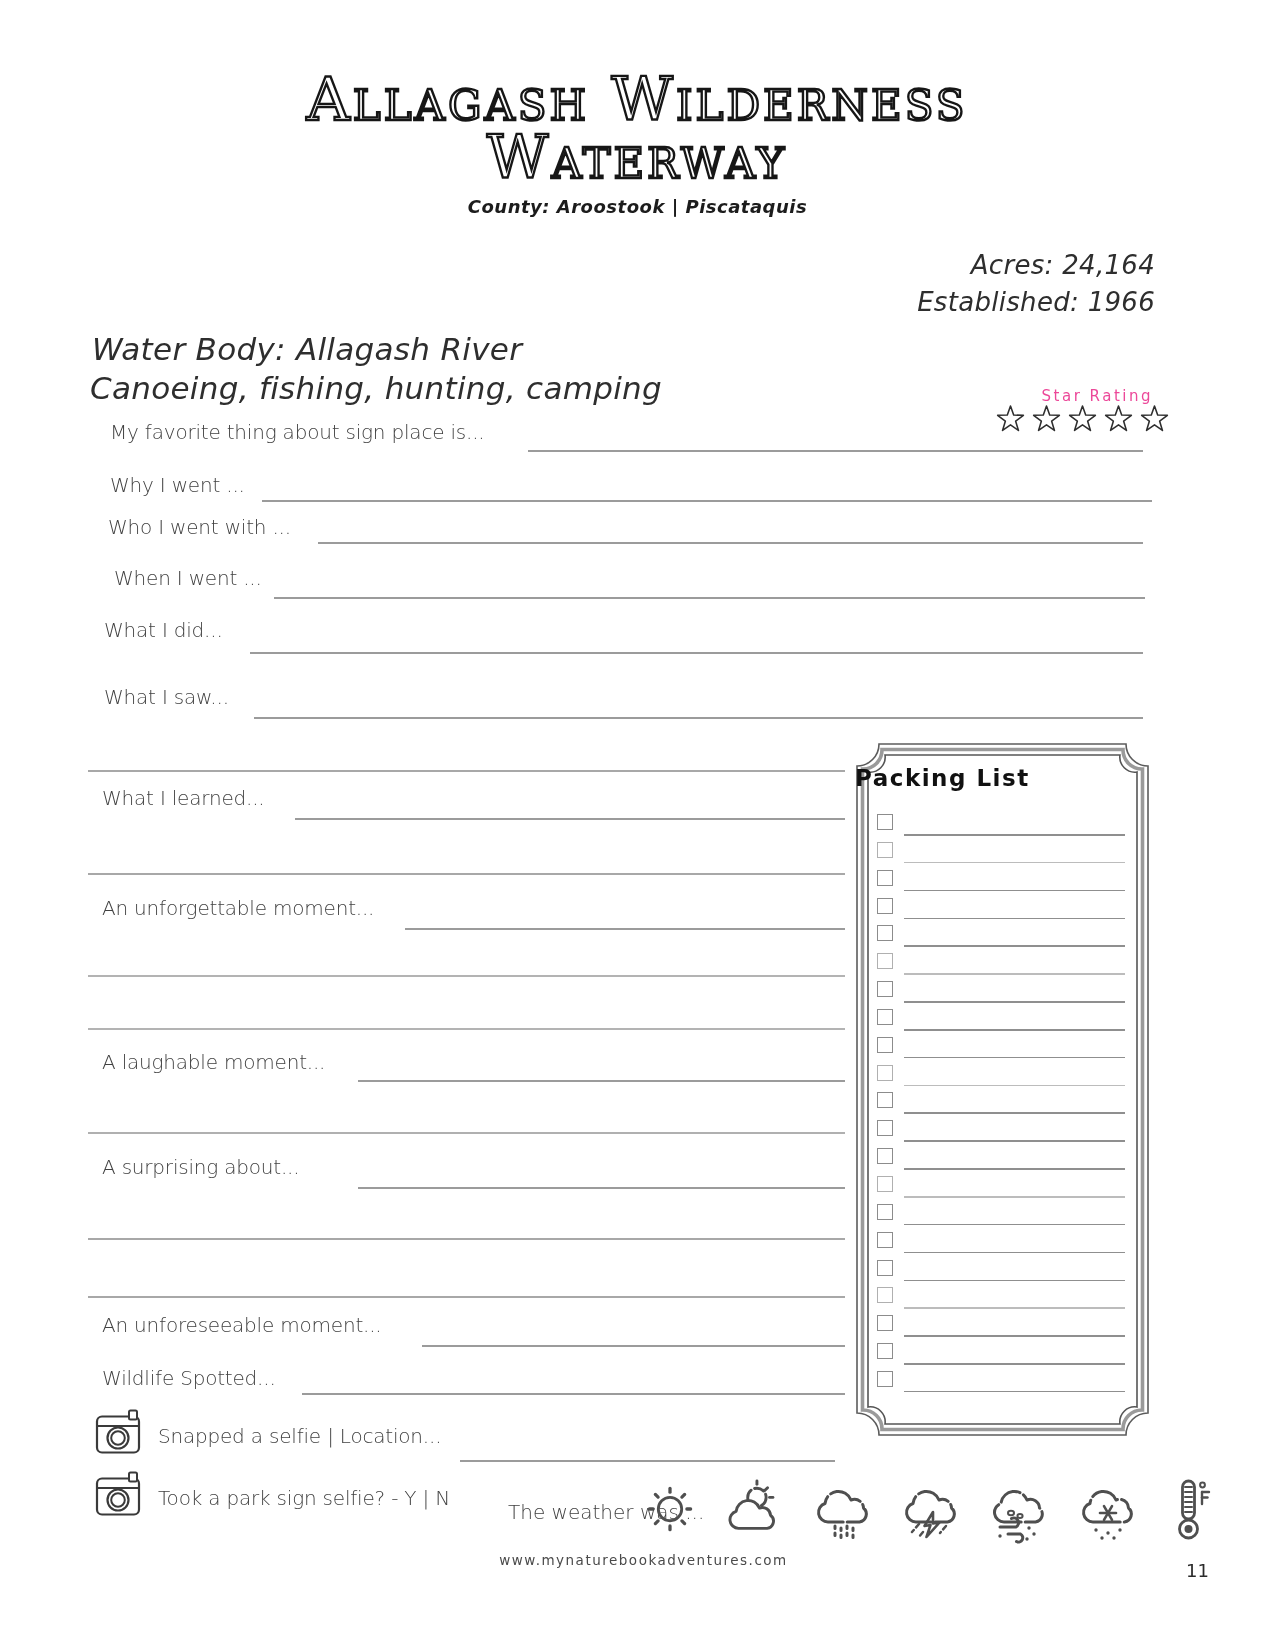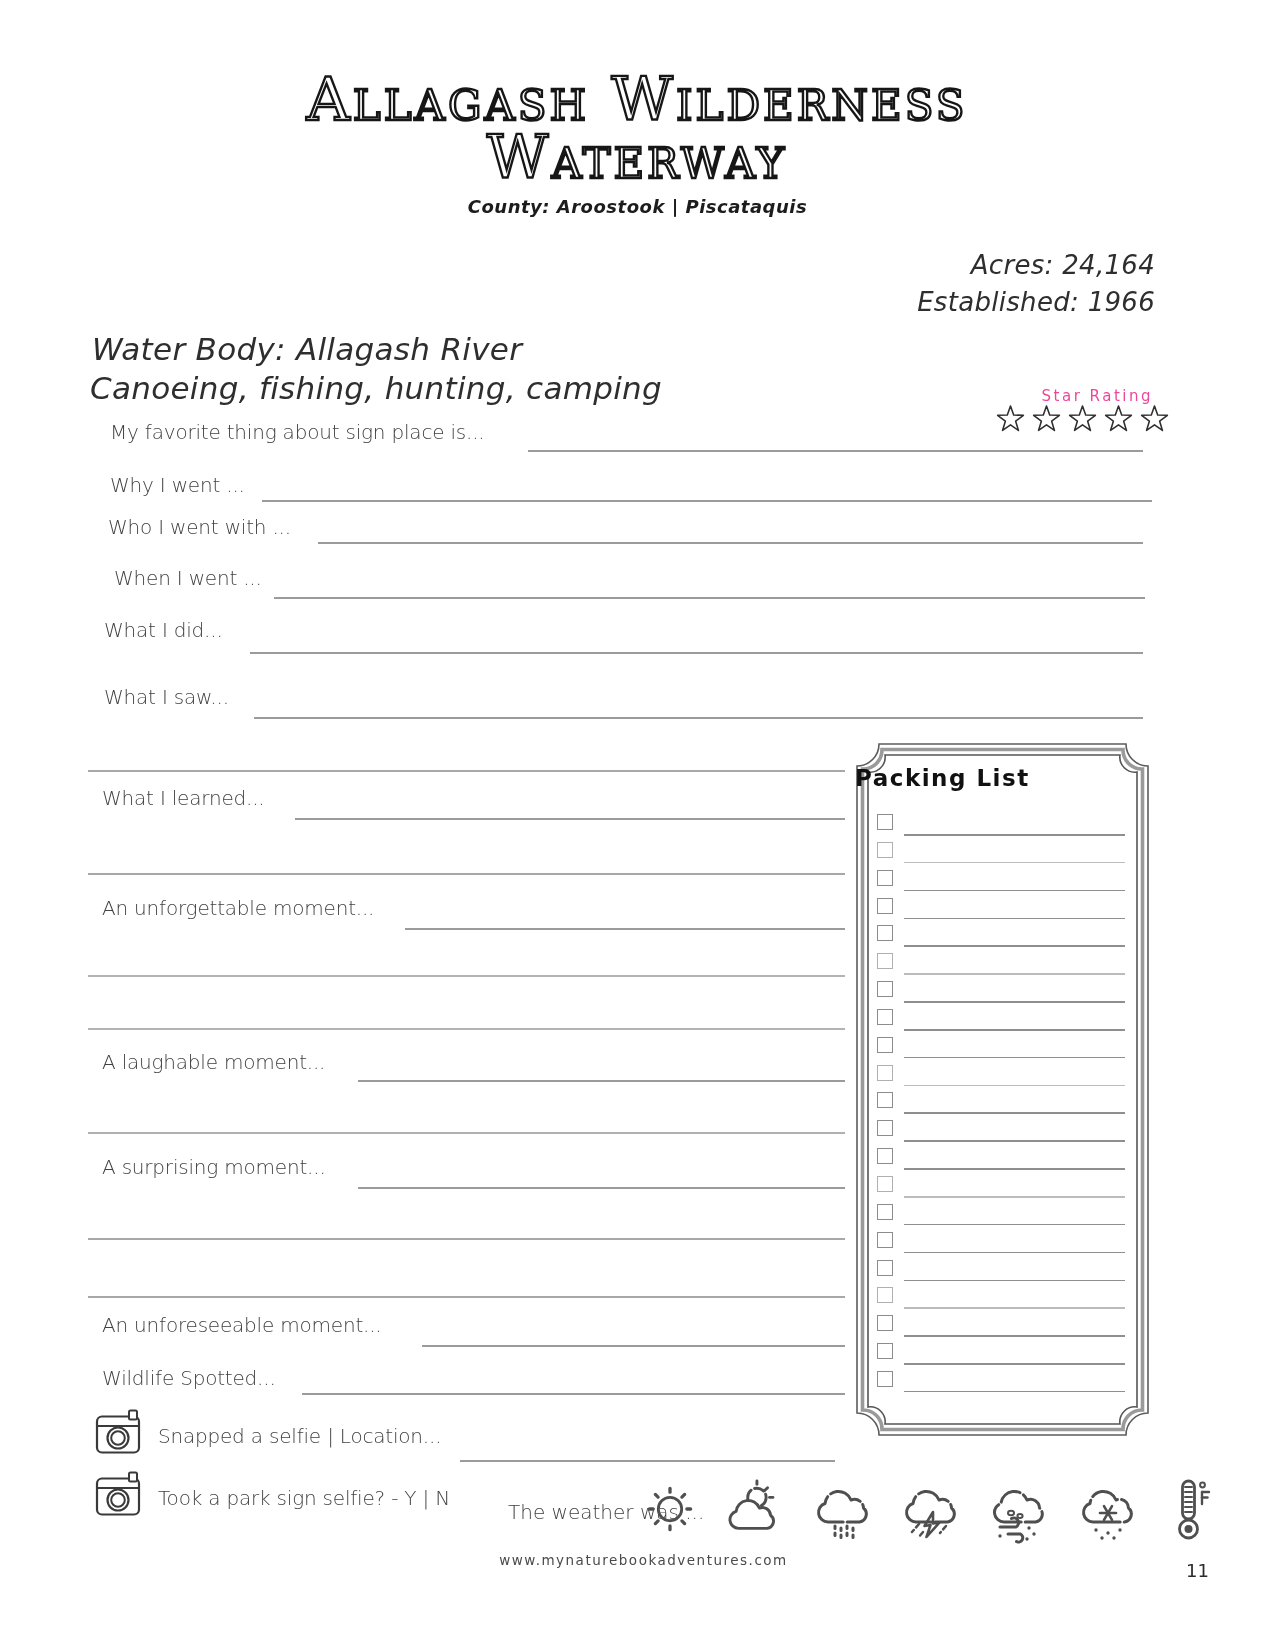--- a/index.html
+++ b/index.html
@@ -119,7 +119,7 @@
   <div class="wline" style="left:358px;top:1080px;width:487px;"></div>
   <div class="wline full" style="left:88px;top:1132px;width:757px;background:#b0b0b0;"></div>
 
-  <div class="abs prompt" style="left:102px;top:1155px;">A surprising moment...</div>
+  <div class="abs prompt" style="left:102px;top:1155px;">A surprising about...</div>
   <div class="wline" style="left:358px;top:1187px;width:487px;"></div>
   <div class="wline full" style="left:88px;top:1238px;width:757px;"></div>
   <div class="wline full" style="left:88px;top:1296px;width:757px;"></div>

